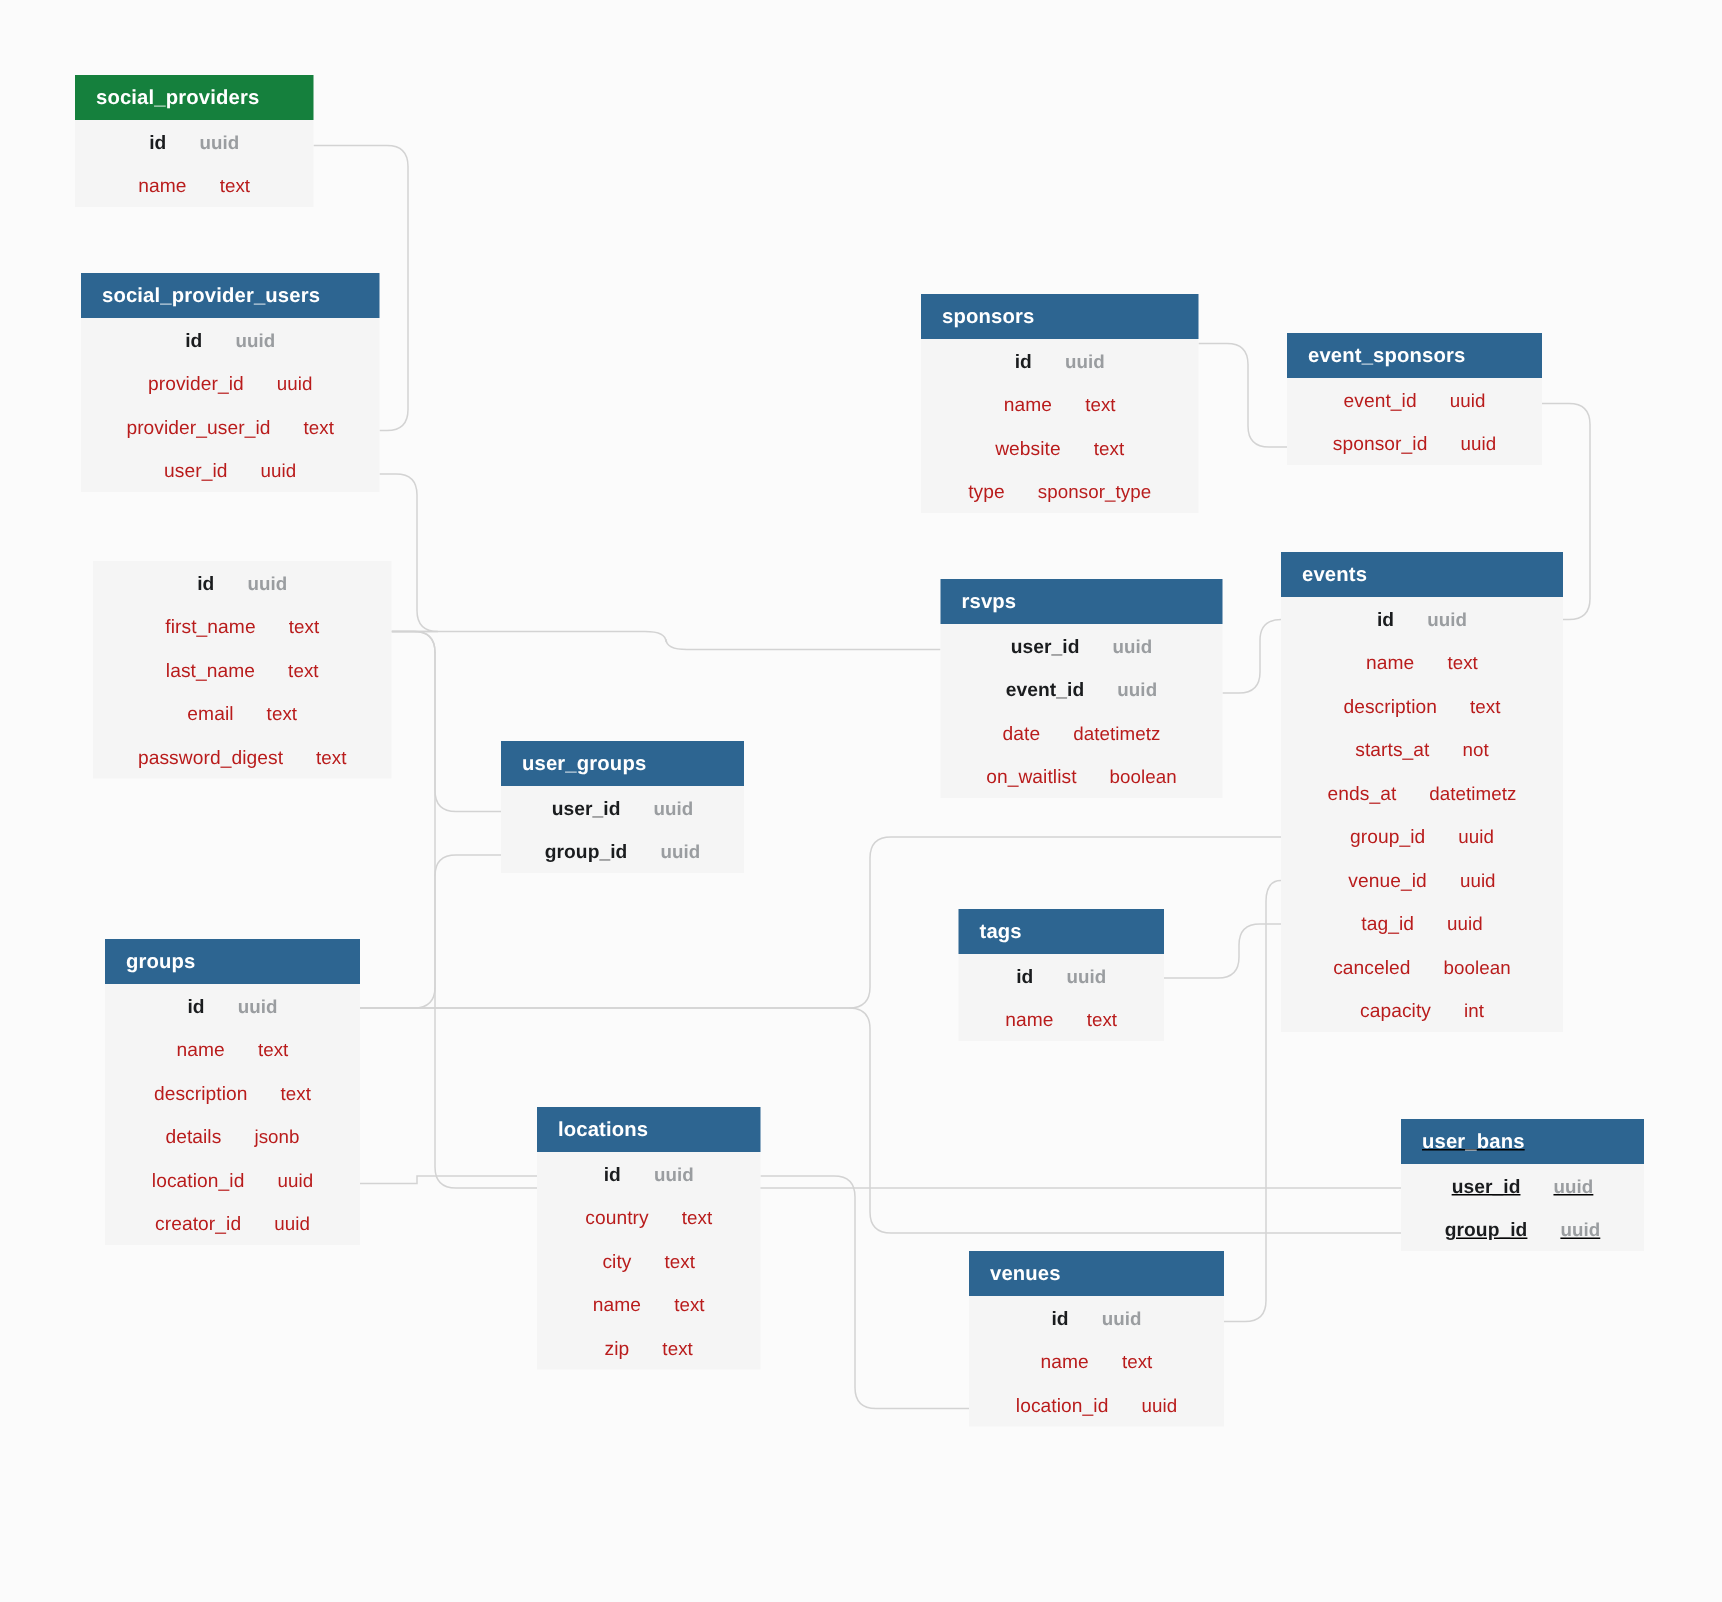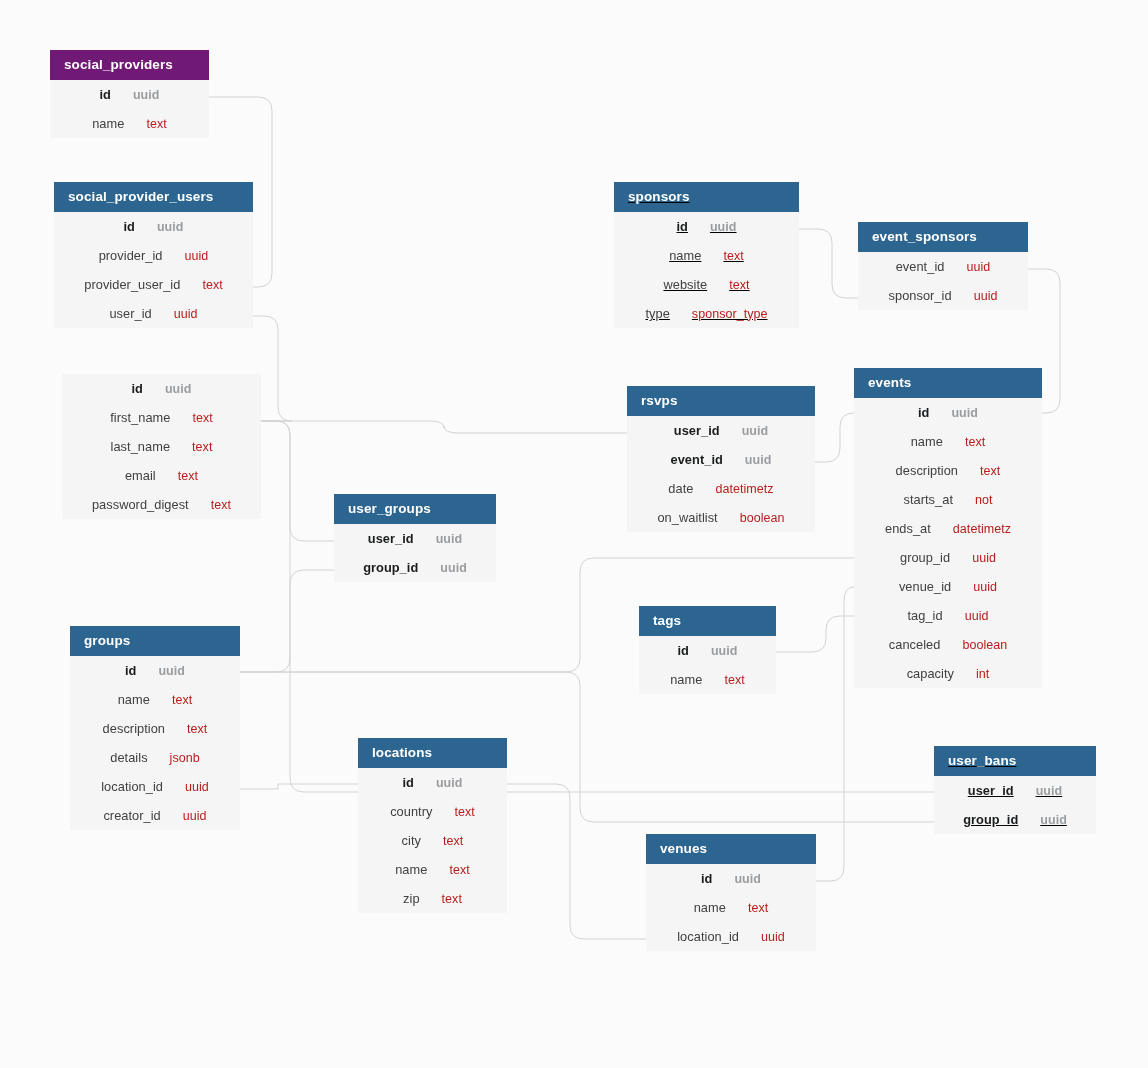--- a/index.html
+++ b/index.html
@@ -127,7 +127,7 @@
 
   <div id="tables-layer">
       <div class="table-card" style="left: 50px; top: 50px; width: 159px;">
-        <div class="table-header" style="background: #701a75;">social_providers</div>
+        <div class="table-header" style="background: #15803d;">social_providers</div>
         <div class="table-body" style="background: rgb(245, 245, 245);">
           <div class="field-row pk">
             <span class="field-name">id</span>

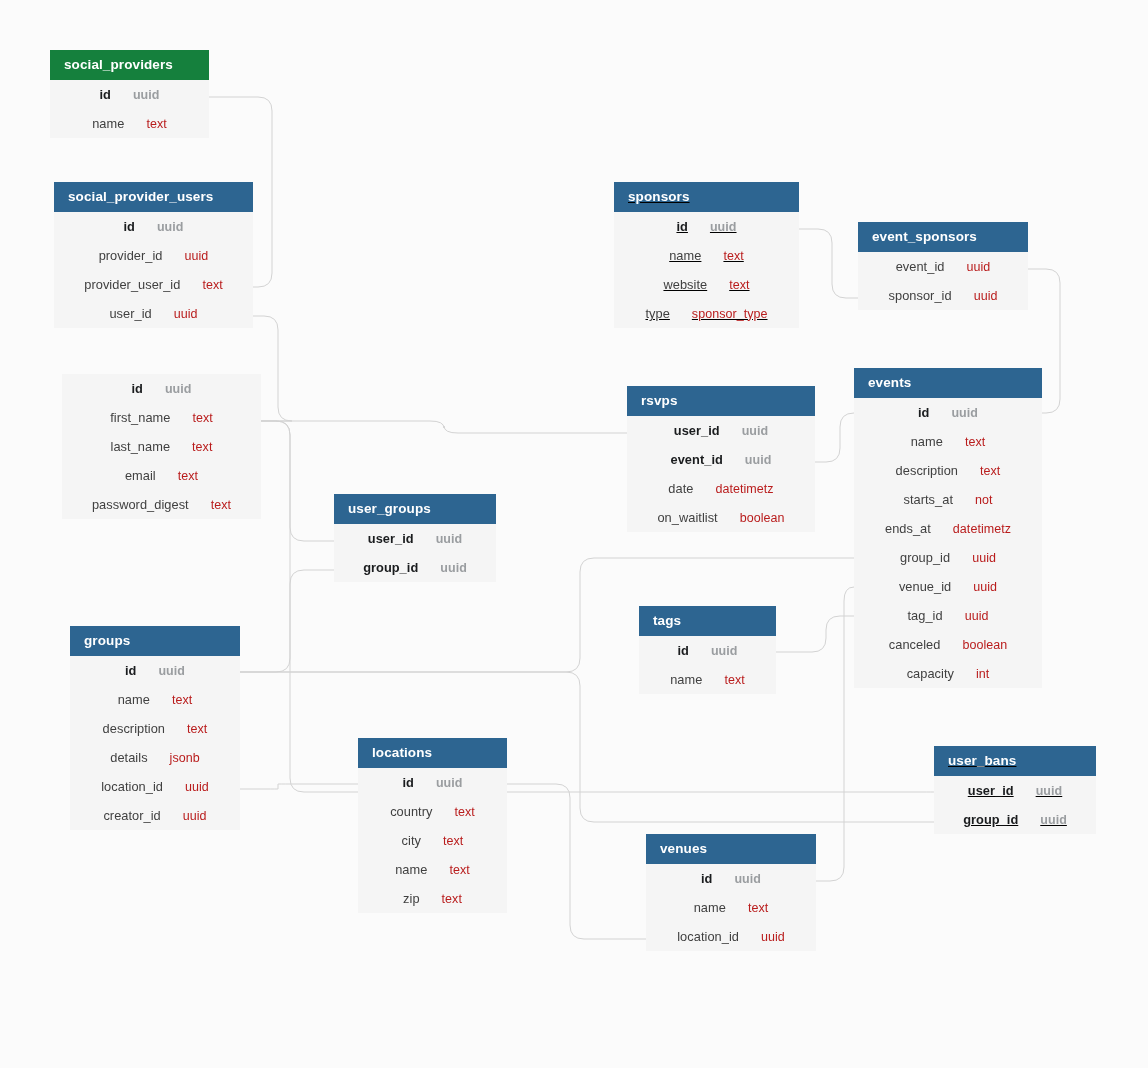--- a/index.html
+++ b/index.html
@@ -62,7 +62,7 @@
   }
   .field-name {
     font-size: 12.8px;
-    color: #404040;
+    color: #b91c1c;
     letter-spacing: 0.05px;
   }
   .field-row.pk .field-name {

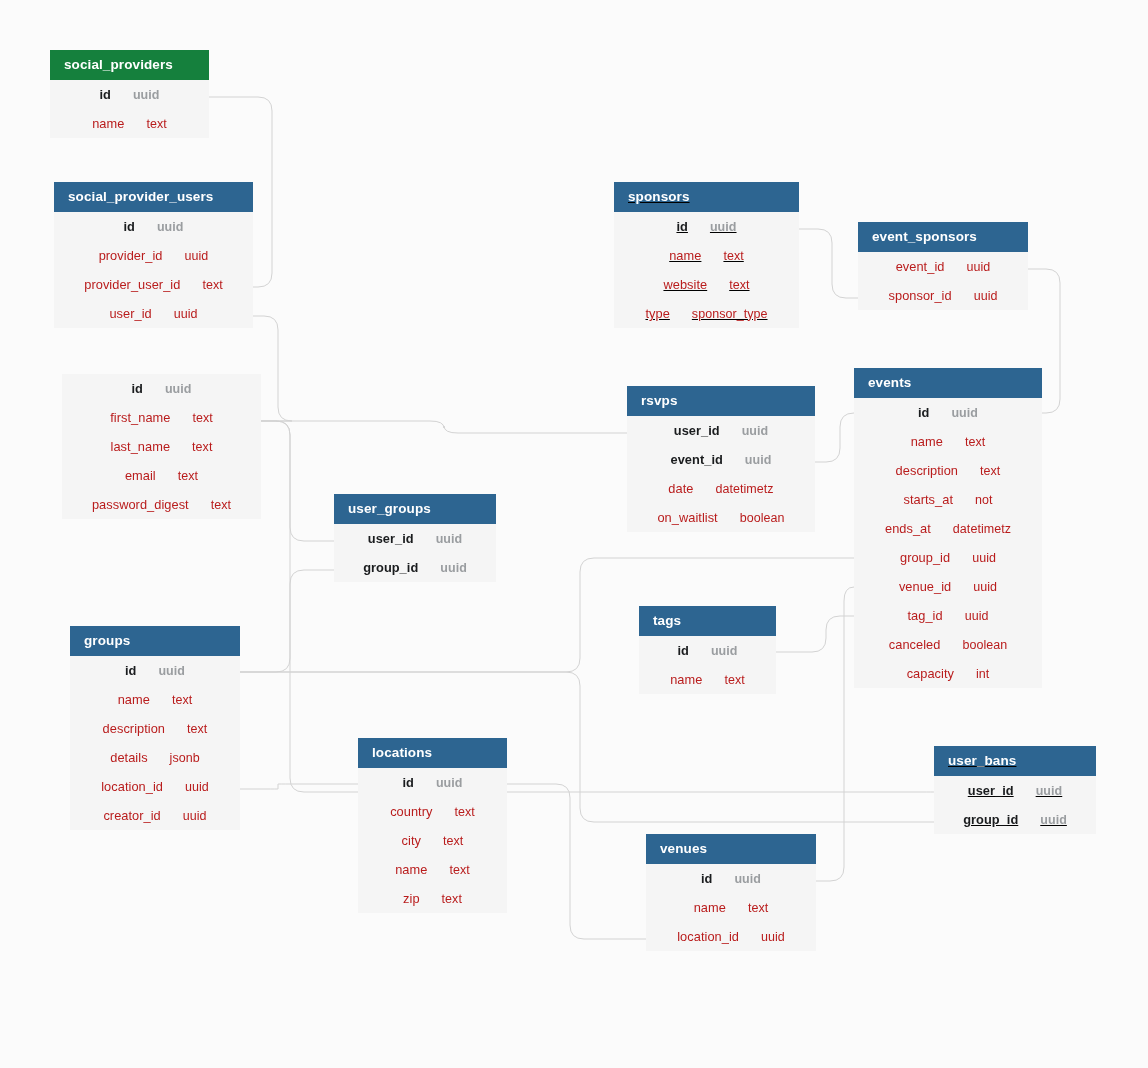--- a/index.html
+++ b/index.html
@@ -251,7 +251,7 @@
           </div>
         </div>
       </div>
-      <div class="table-card" style="left: 614px; top: 182px; width: 185px; text-decoration: underline;">
+      <div class="table-card" style="left: 614px; top: 196px; width: 185px;">
         <div class="table-header" style="background: rgb(45, 101, 145);">sponsors</div>
         <div class="table-body" style="background: rgb(245, 245, 245);">
           <div class="field-row pk">

